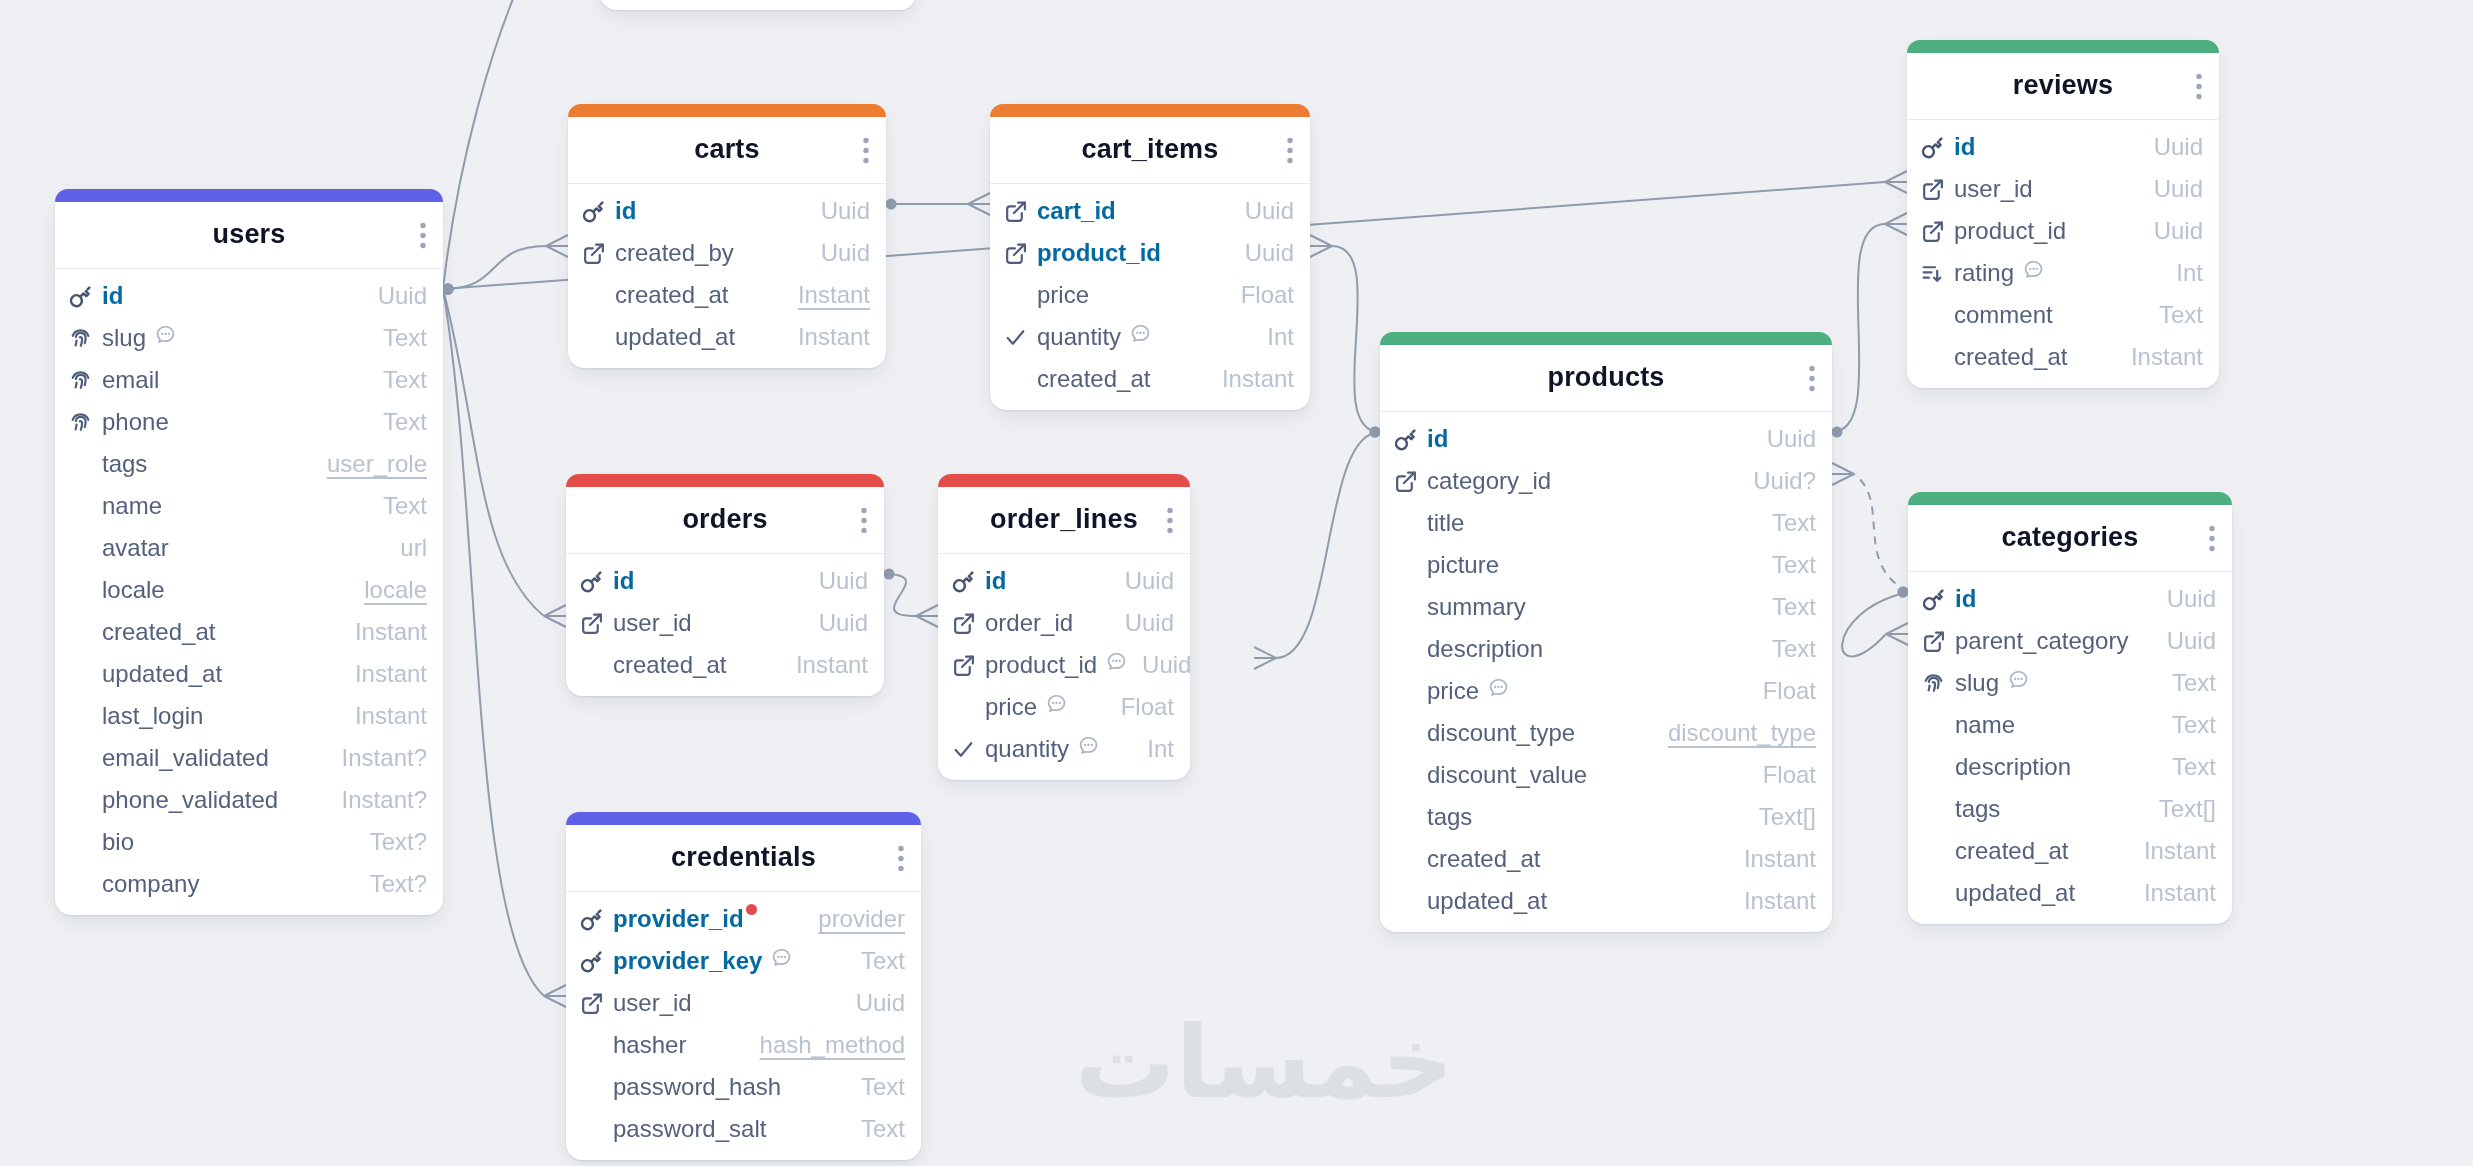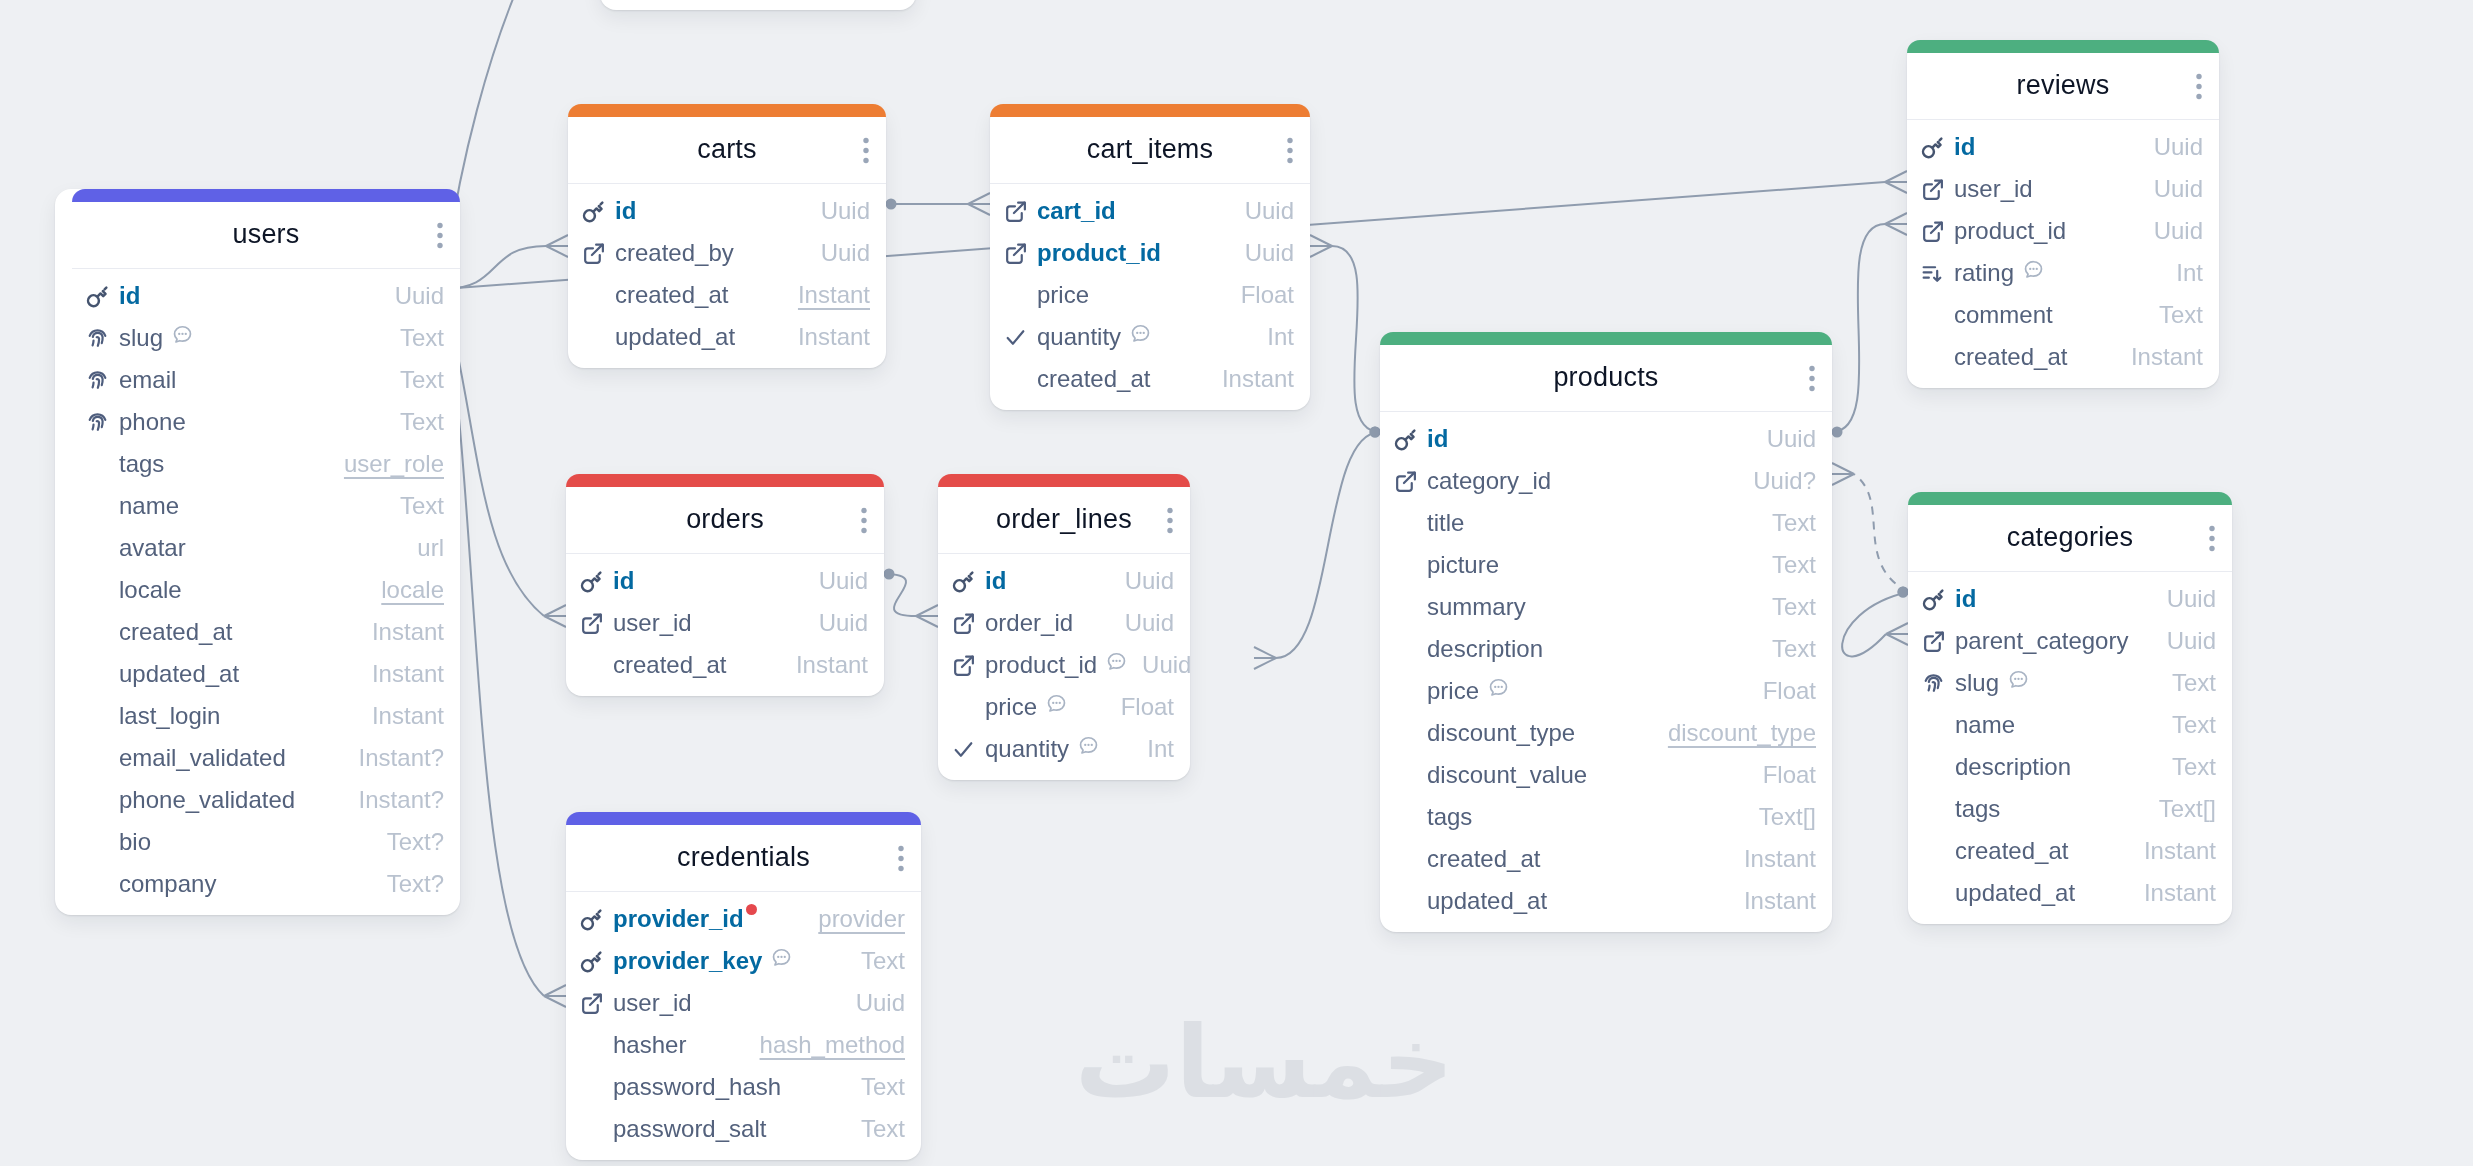--- a/index.html
+++ b/index.html
@@ -10,7 +10,7 @@
     box-shadow:0 1px 2px rgba(16,24,40,.10),0 8px 20px rgba(16,24,40,.07);}
   .bar{height:13px;border-radius:16px 16px 0 0;}
   .thead{position:relative;height:66px;border-bottom:1px solid #e9ebf1;}
-  .tname{text-align:center;line-height:64px;font-size:27px;font-weight:400;color:#0d1526;letter-spacing:.2px;}
+  .tname{text-align:center;line-height:64px;font-size:27px;font-weight:700;color:#0d1526;letter-spacing:.2px;}
   .kebab{position:absolute;right:16px;top:20px;height:27px;width:8px;fill:#9aa6b8;cursor:pointer;}
   .rows{padding:6px 0 10px 0;}
   .f-row{display:flex;align-items:center;height:42px;padding:0 16px 0 13px;}

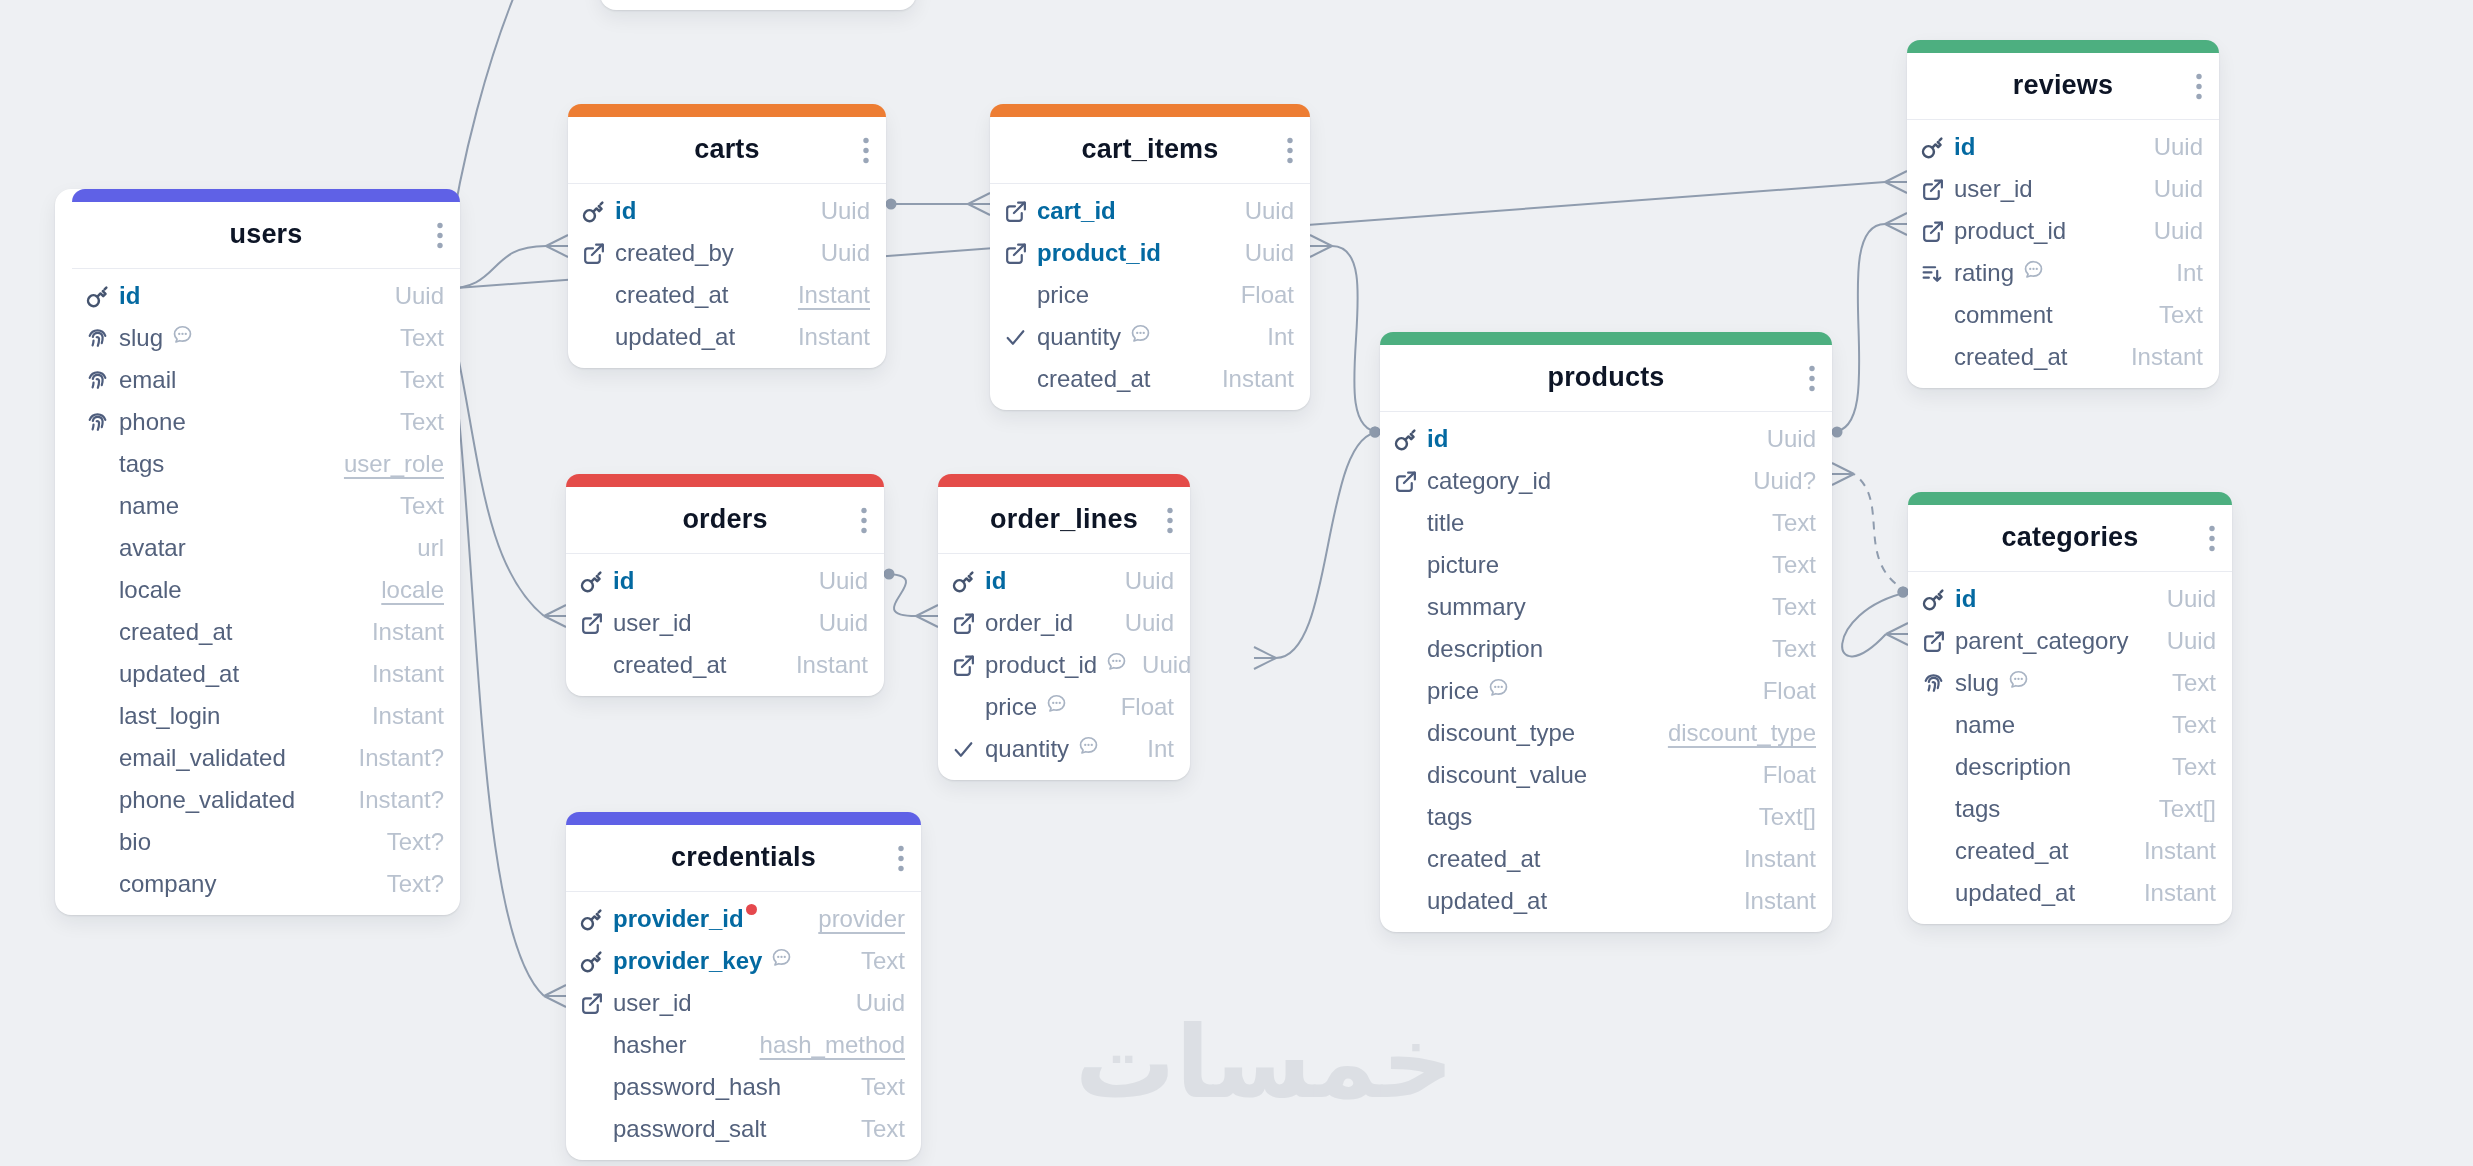--- a/index.html
+++ b/index.html
@@ -123,7 +123,7 @@
       <div class="offscreen-table" style="left: 600px; top: -38px; width: 316px; height: 48px;"></div>
     </div>
   <div id="tables">
-      <div class="table-card" style="left: 55px; top: 189px; width: 388px; padding-left: 17px;">
+      <div class="table-card" style="left: 55px; top: 189px; width: 388px;">
     <div class="bar" style="background: rgb(95, 97, 230);"></div>
     <div class="thead">
       <div class="tname">users</div>

